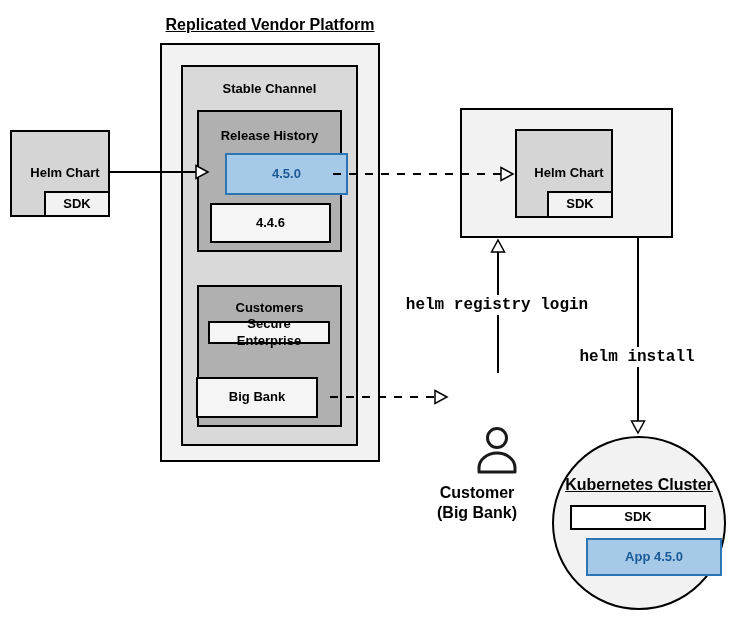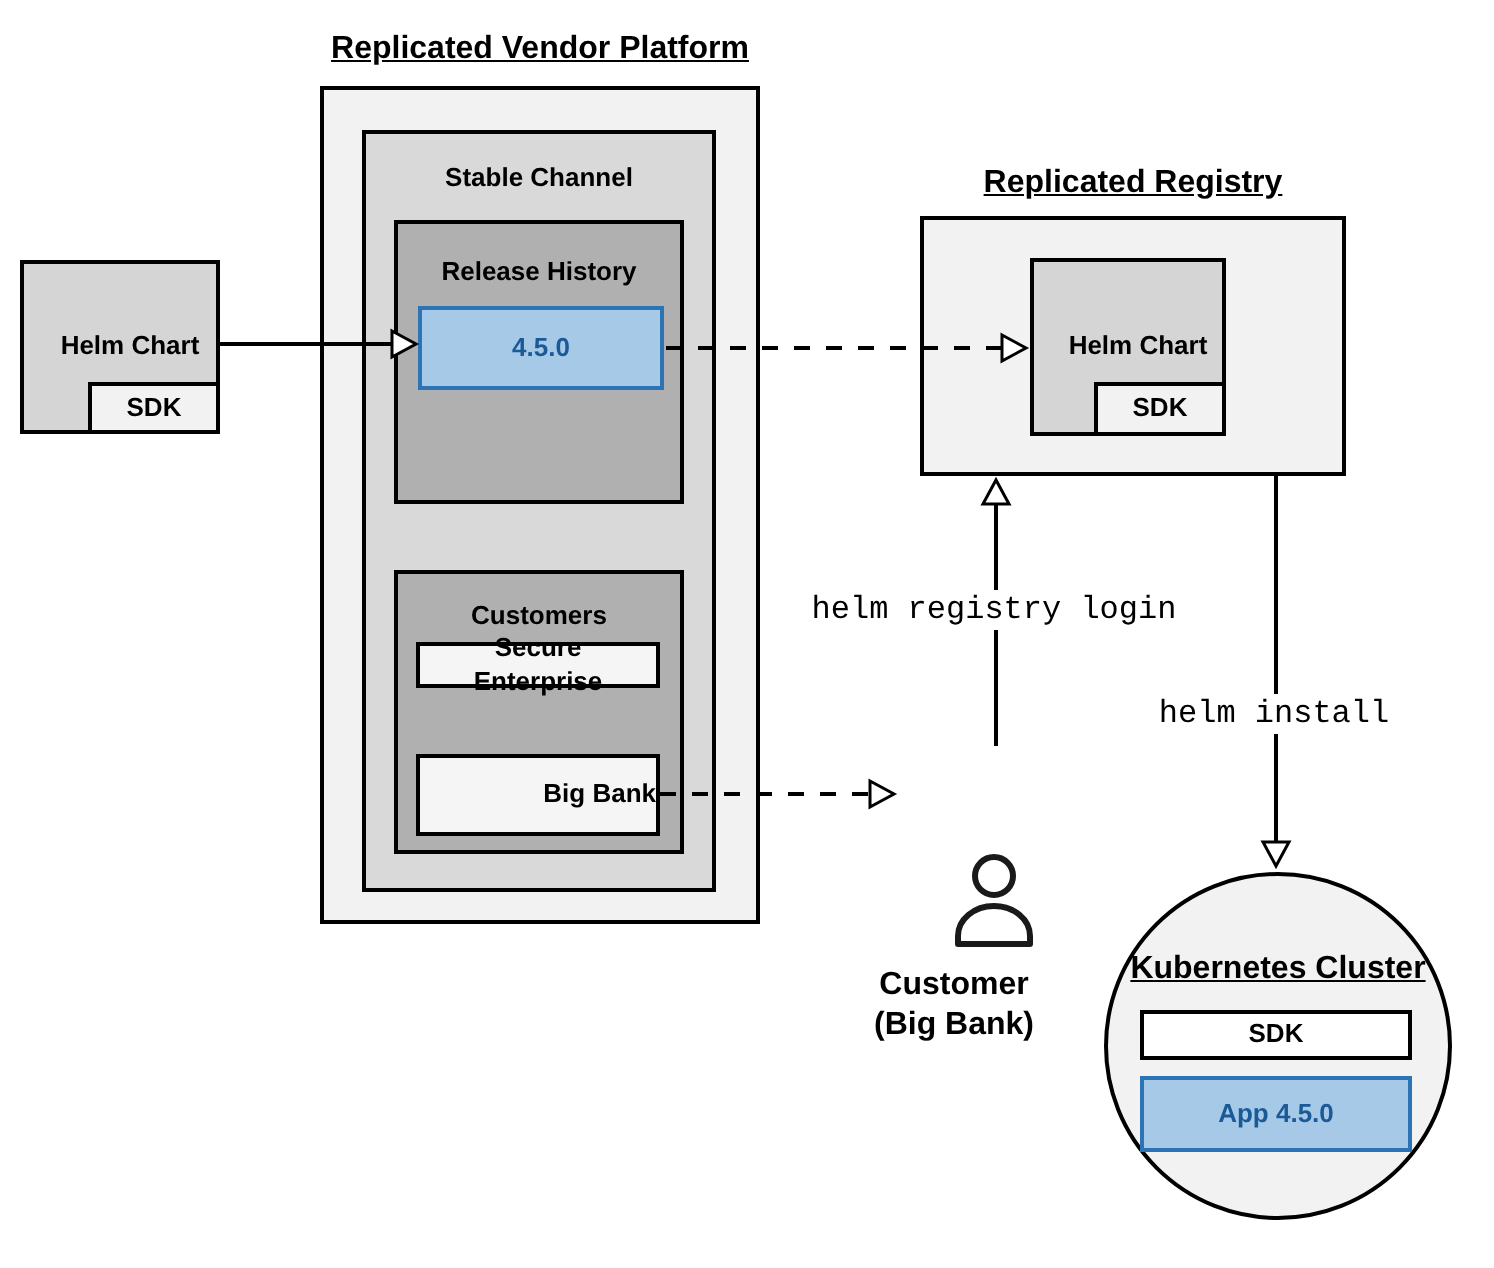--- a/index.html
+++ b/index.html
@@ -51,7 +51,6 @@
 
   <div class="float-label" style="left:160px; top:15px; width:220px;">Replicated Vendor Platform</div>
 
-  <div class="float-label" style="left:460px; top:82px; width:213px;">Replicated Registry</div>
 
   <div class="box fill-lightest" style="left:160px; top:43px; width:220px; height:419px;"></div>
 

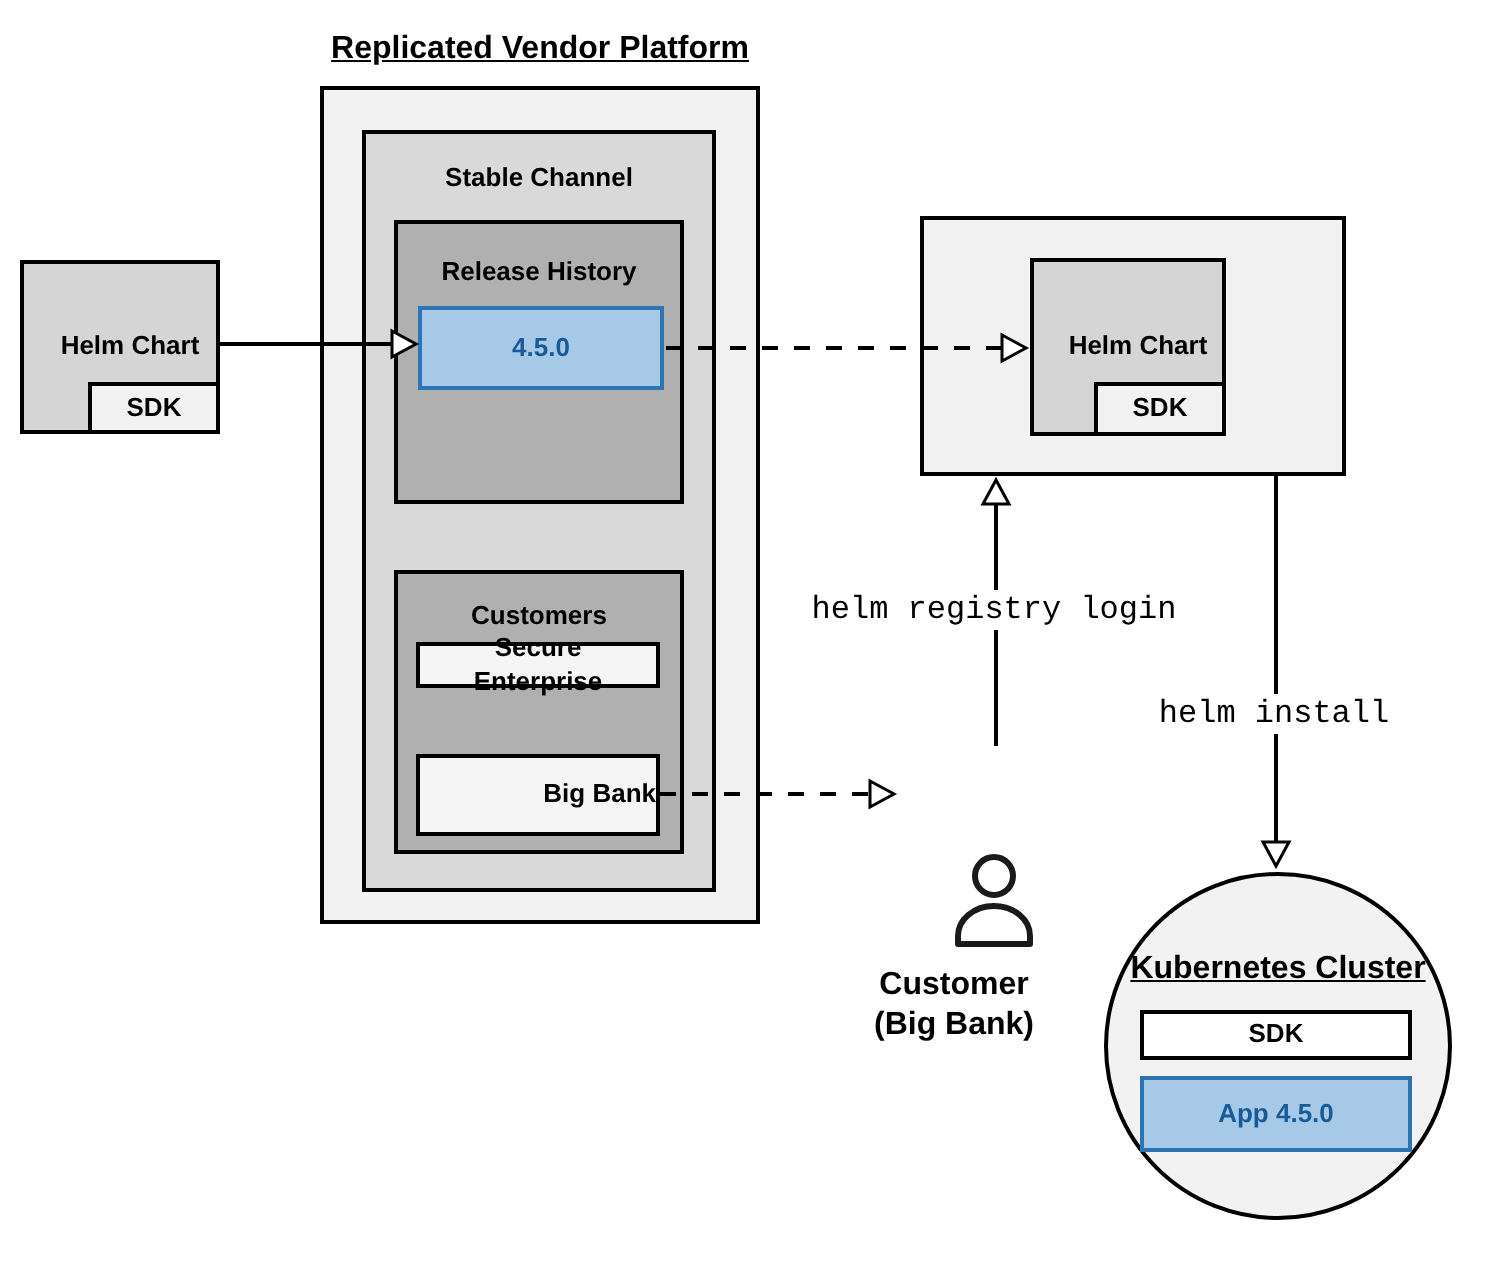--- a/index.html
+++ b/index.html
@@ -25,6 +25,7 @@
     background:var(--accent_fill,#a6c9e8);
     border-color:var(--accent_border,#2d74b5);
     color:var(--accent_text,#1a5a96);
+    margin-left:16px;
   }
   .fill-lightest { background:#f2f2f2; }
   .fill-light    { background:#d9d9d9; }

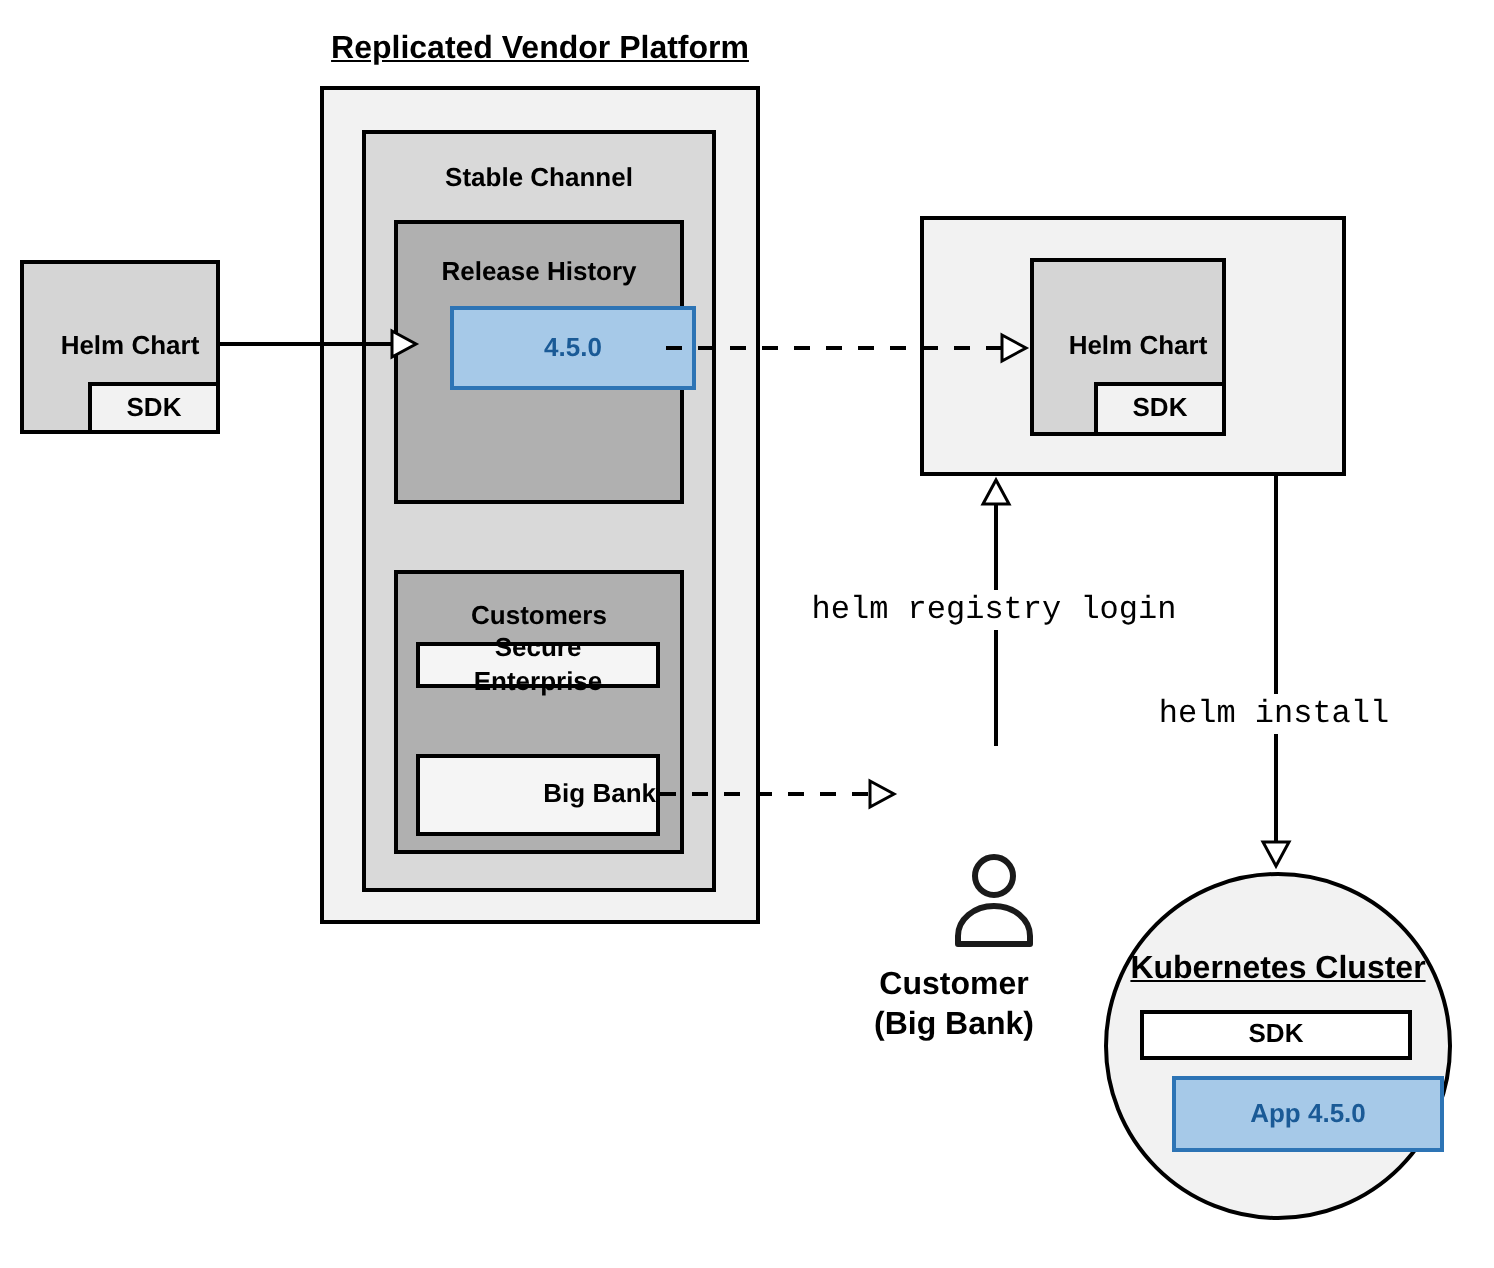--- a/index.html
+++ b/index.html
@@ -67,6 +67,9 @@
     <span>4.5.0</span>
   </div>
 
+  <div class="box fill-item" style="left:210px; top:203px; width:121px; height:40px;">
+    <span>4.4.6</span>
+  </div>
 
   <div class="box fill-mid label-top" style="left:197px; top:285px; width:145px; height:142px; padding-top:13px;">
     <span>Customers</span>

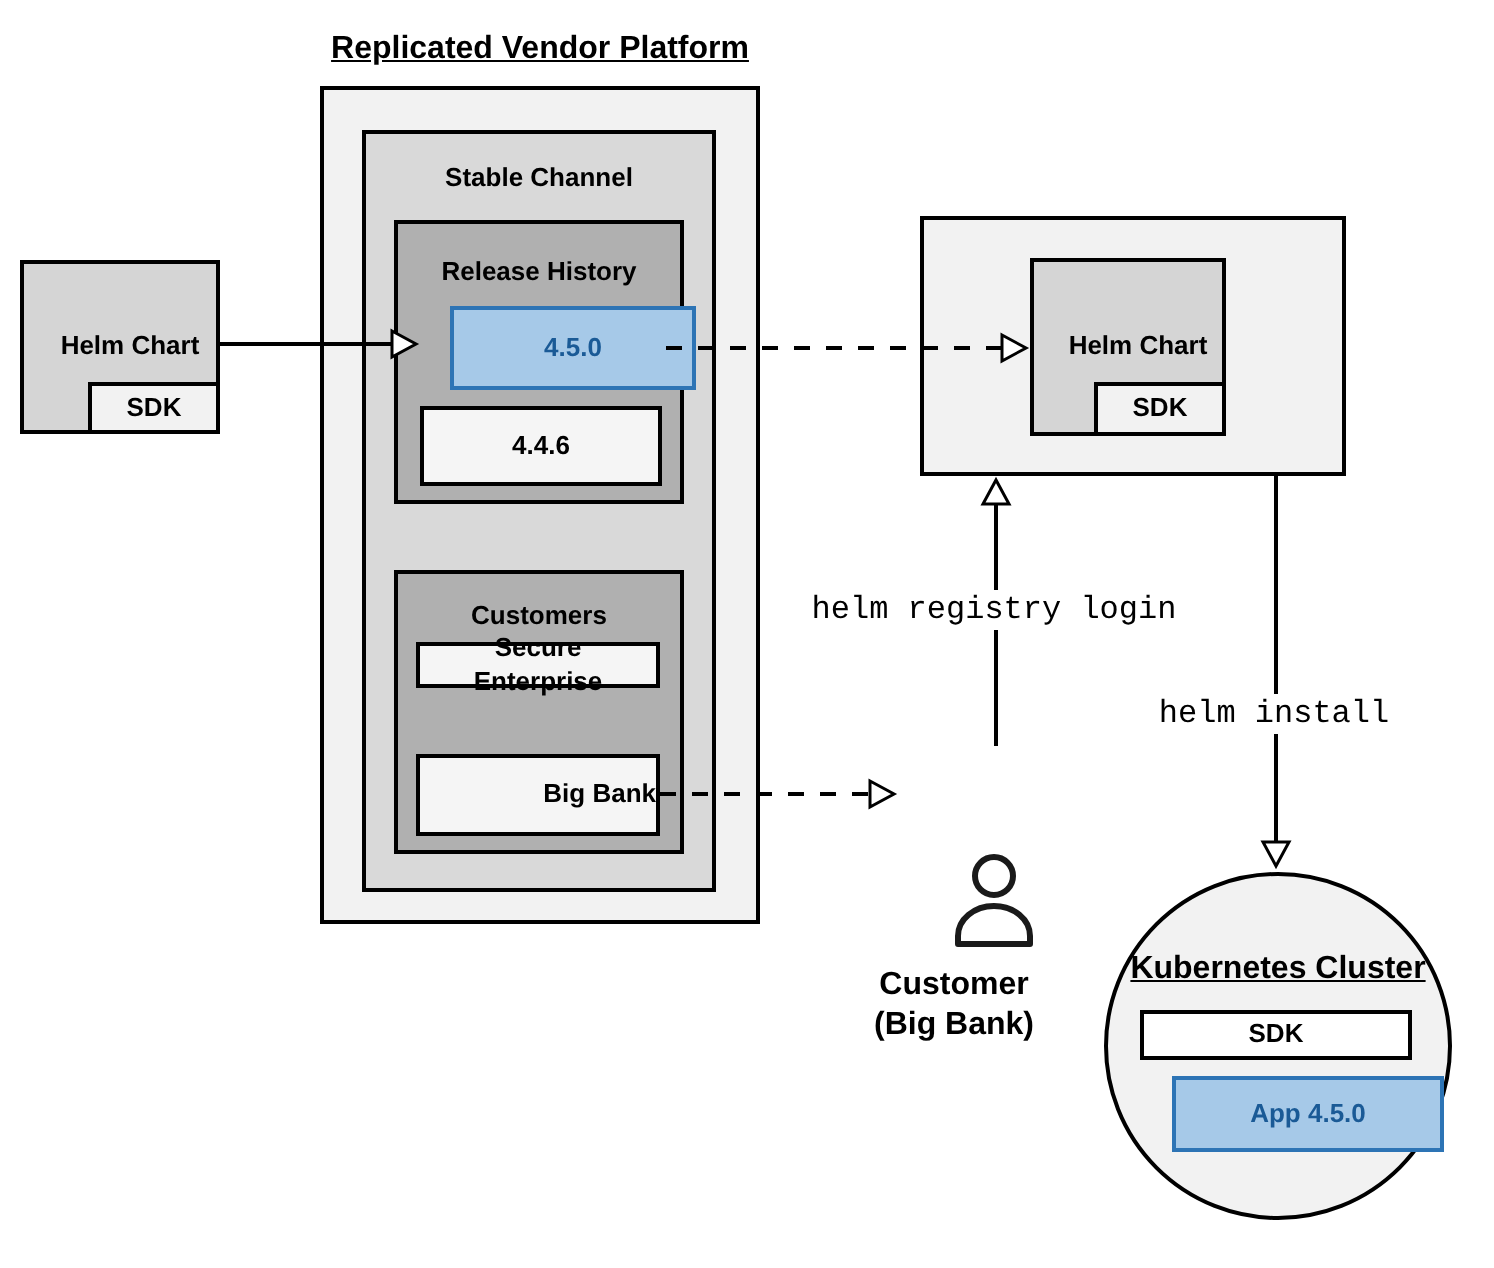--- a/index.html
+++ b/index.html
@@ -37,7 +37,7 @@
   .mono-cmd {
     position:absolute; z-index:11; background:#ffffff;
     font-family:"Liberation Mono","DejaVu Sans Mono",monospace;
-    font-weight:normal; font-size:16px; text-align:center; line-height:20px;
+    font-weight:bold; font-size:16px; text-align:center; line-height:20px;
     white-space:nowrap;
   }
   .arrows { position:absolute; left:0; top:0; z-index:10; pointer-events:none; }

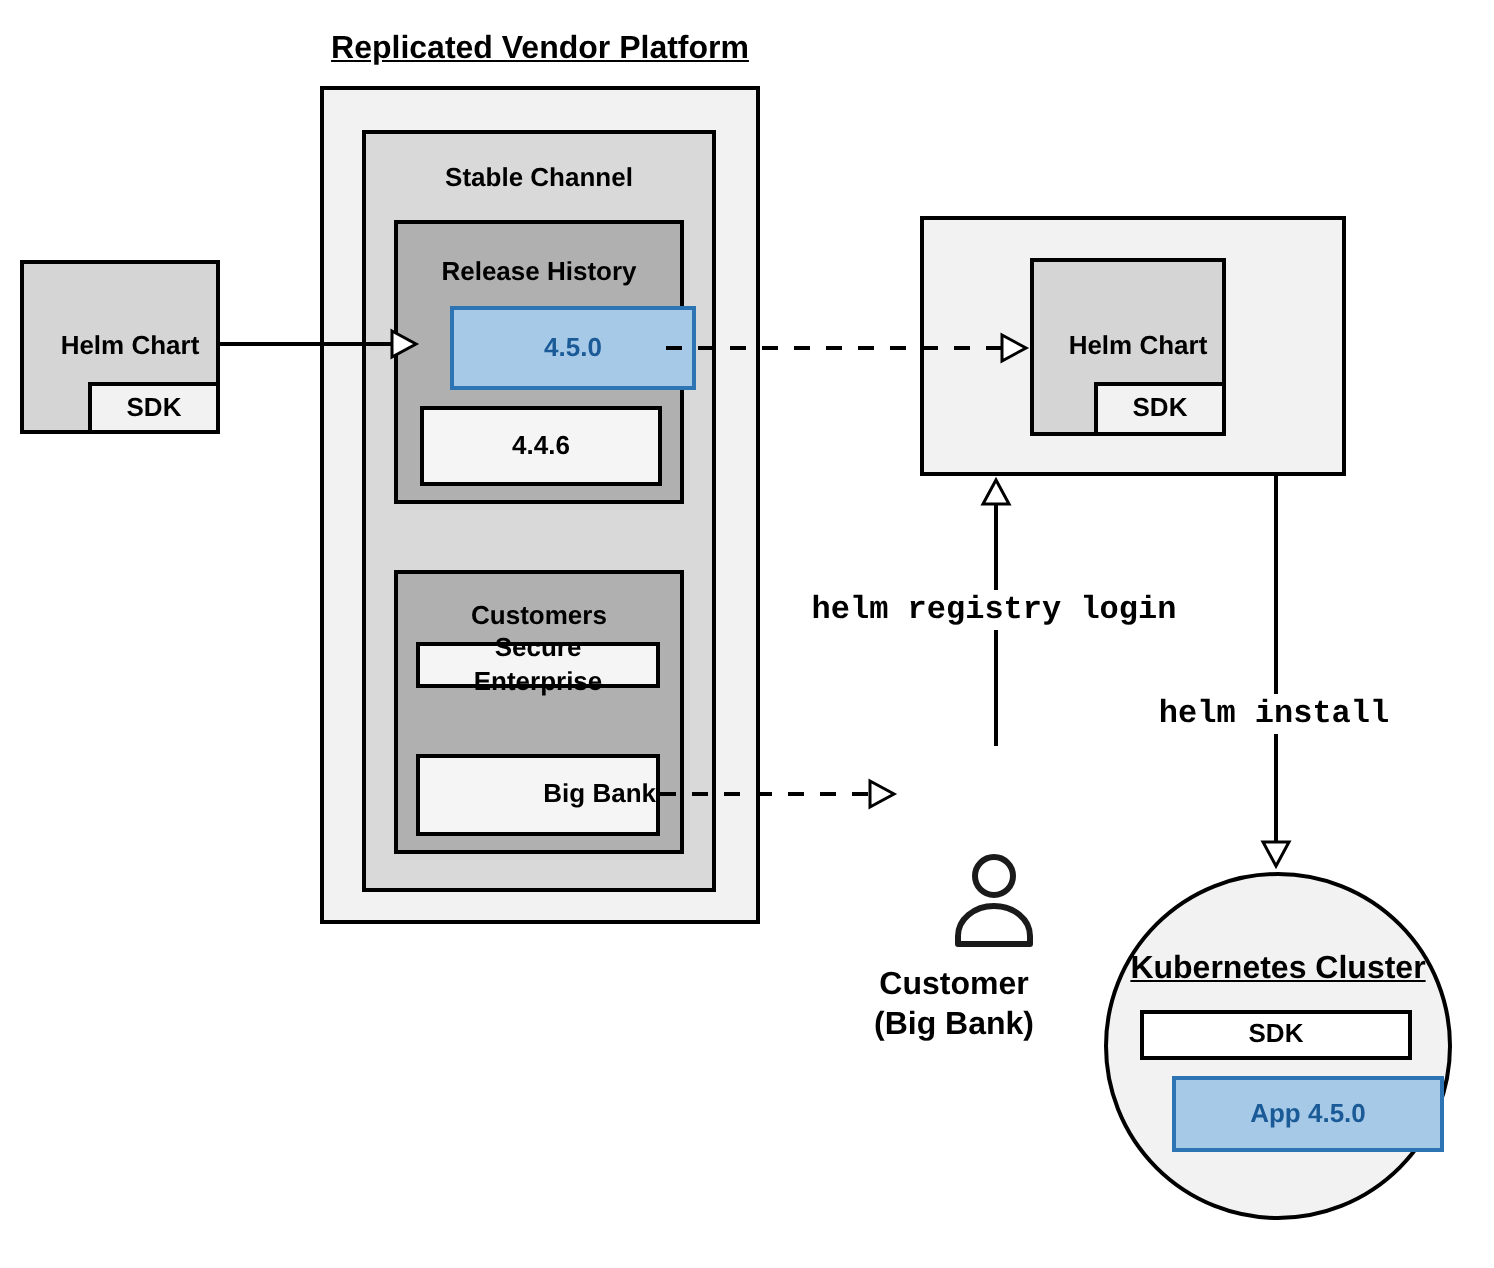--- a/index.html
+++ b/index.html
@@ -79,7 +79,7 @@
     <span class="wrap-85">Secure Enterprise</span>
   </div>
 
-  <div class="box fill-item" style="left:208px; top:377px; width:122px; height:41px;justify-content:flex-end;">
+  <div class="box fill-item" style="left:196px; top:377px; width:122px; height:41px;">
     <span>Big Bank</span>
   </div>
 

